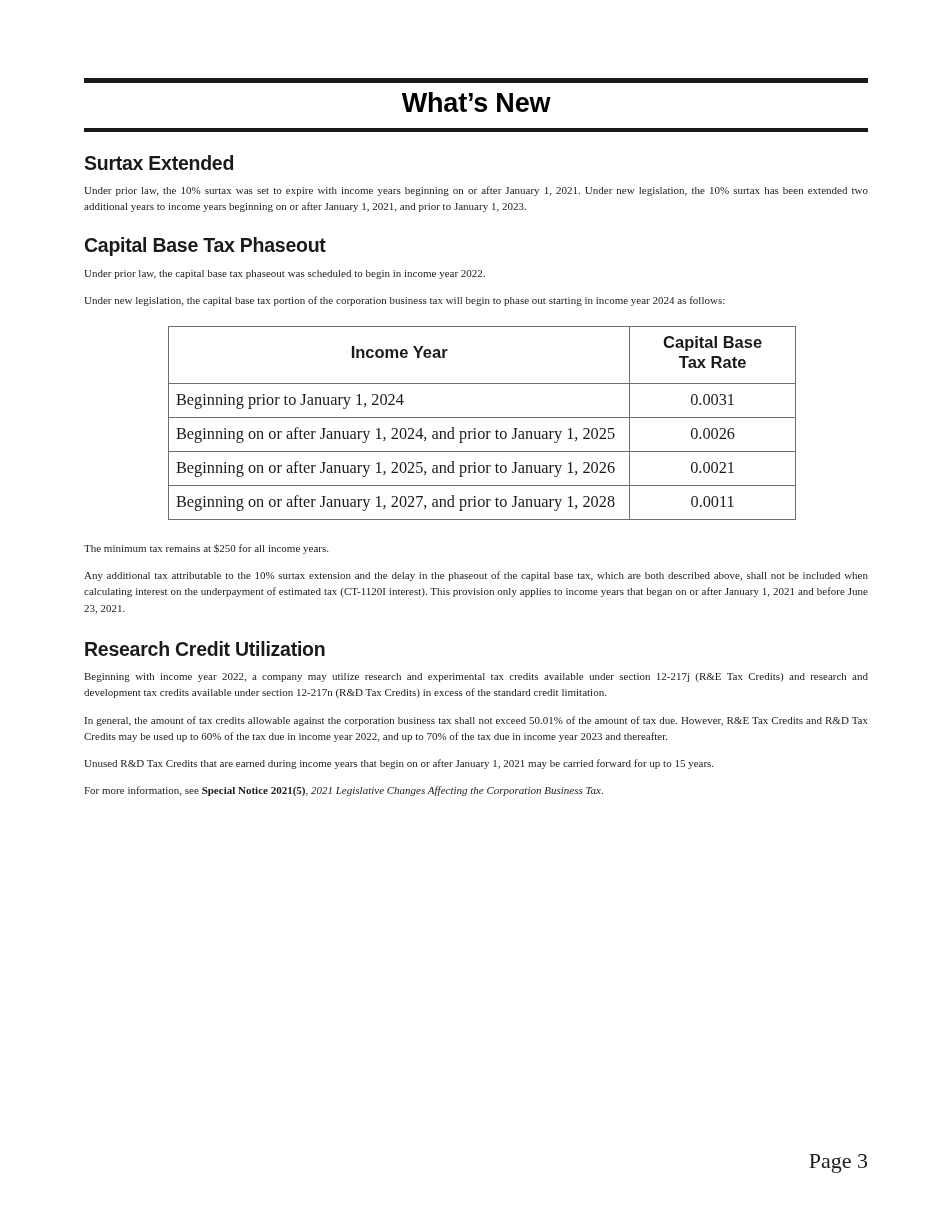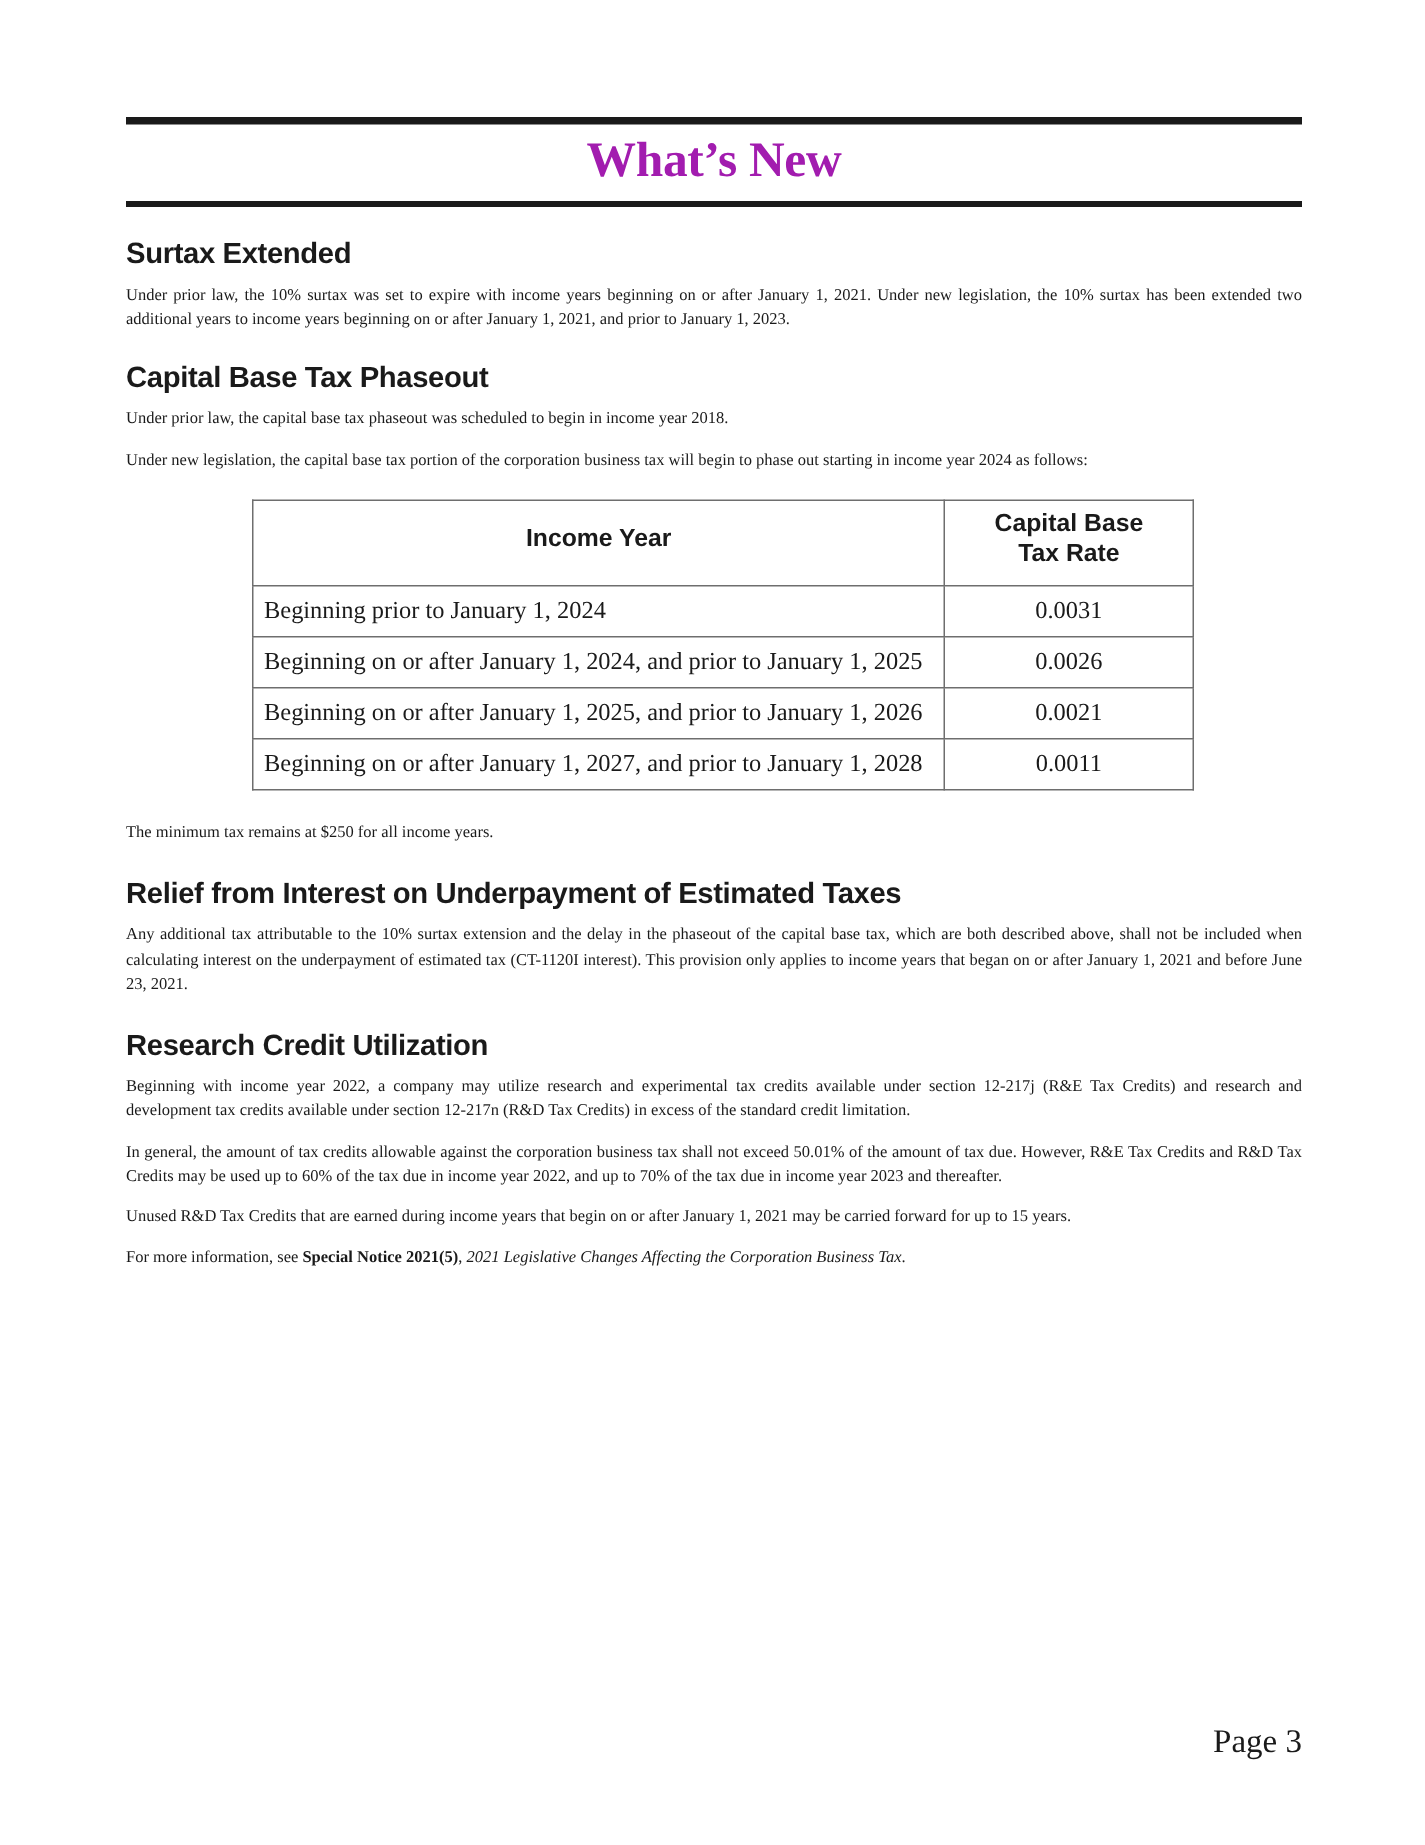--- a/index.html
+++ b/index.html
@@ -49,12 +49,12 @@
     margin-top: 2px;
   }
   .banner-title {
-    font-family: Liberation Serif, serif;
+    font-family: Liberation Sans, sans-serif;
     font-weight: bold;
-    font-size: 33px;
+    font-size: 27px;
     letter-spacing: -0.2px;
     text-align: center;
-    color: #a21caf;
+    color: #000000;
     padding: 6px 0 7px 0;
     line-height: 1.1;
   }

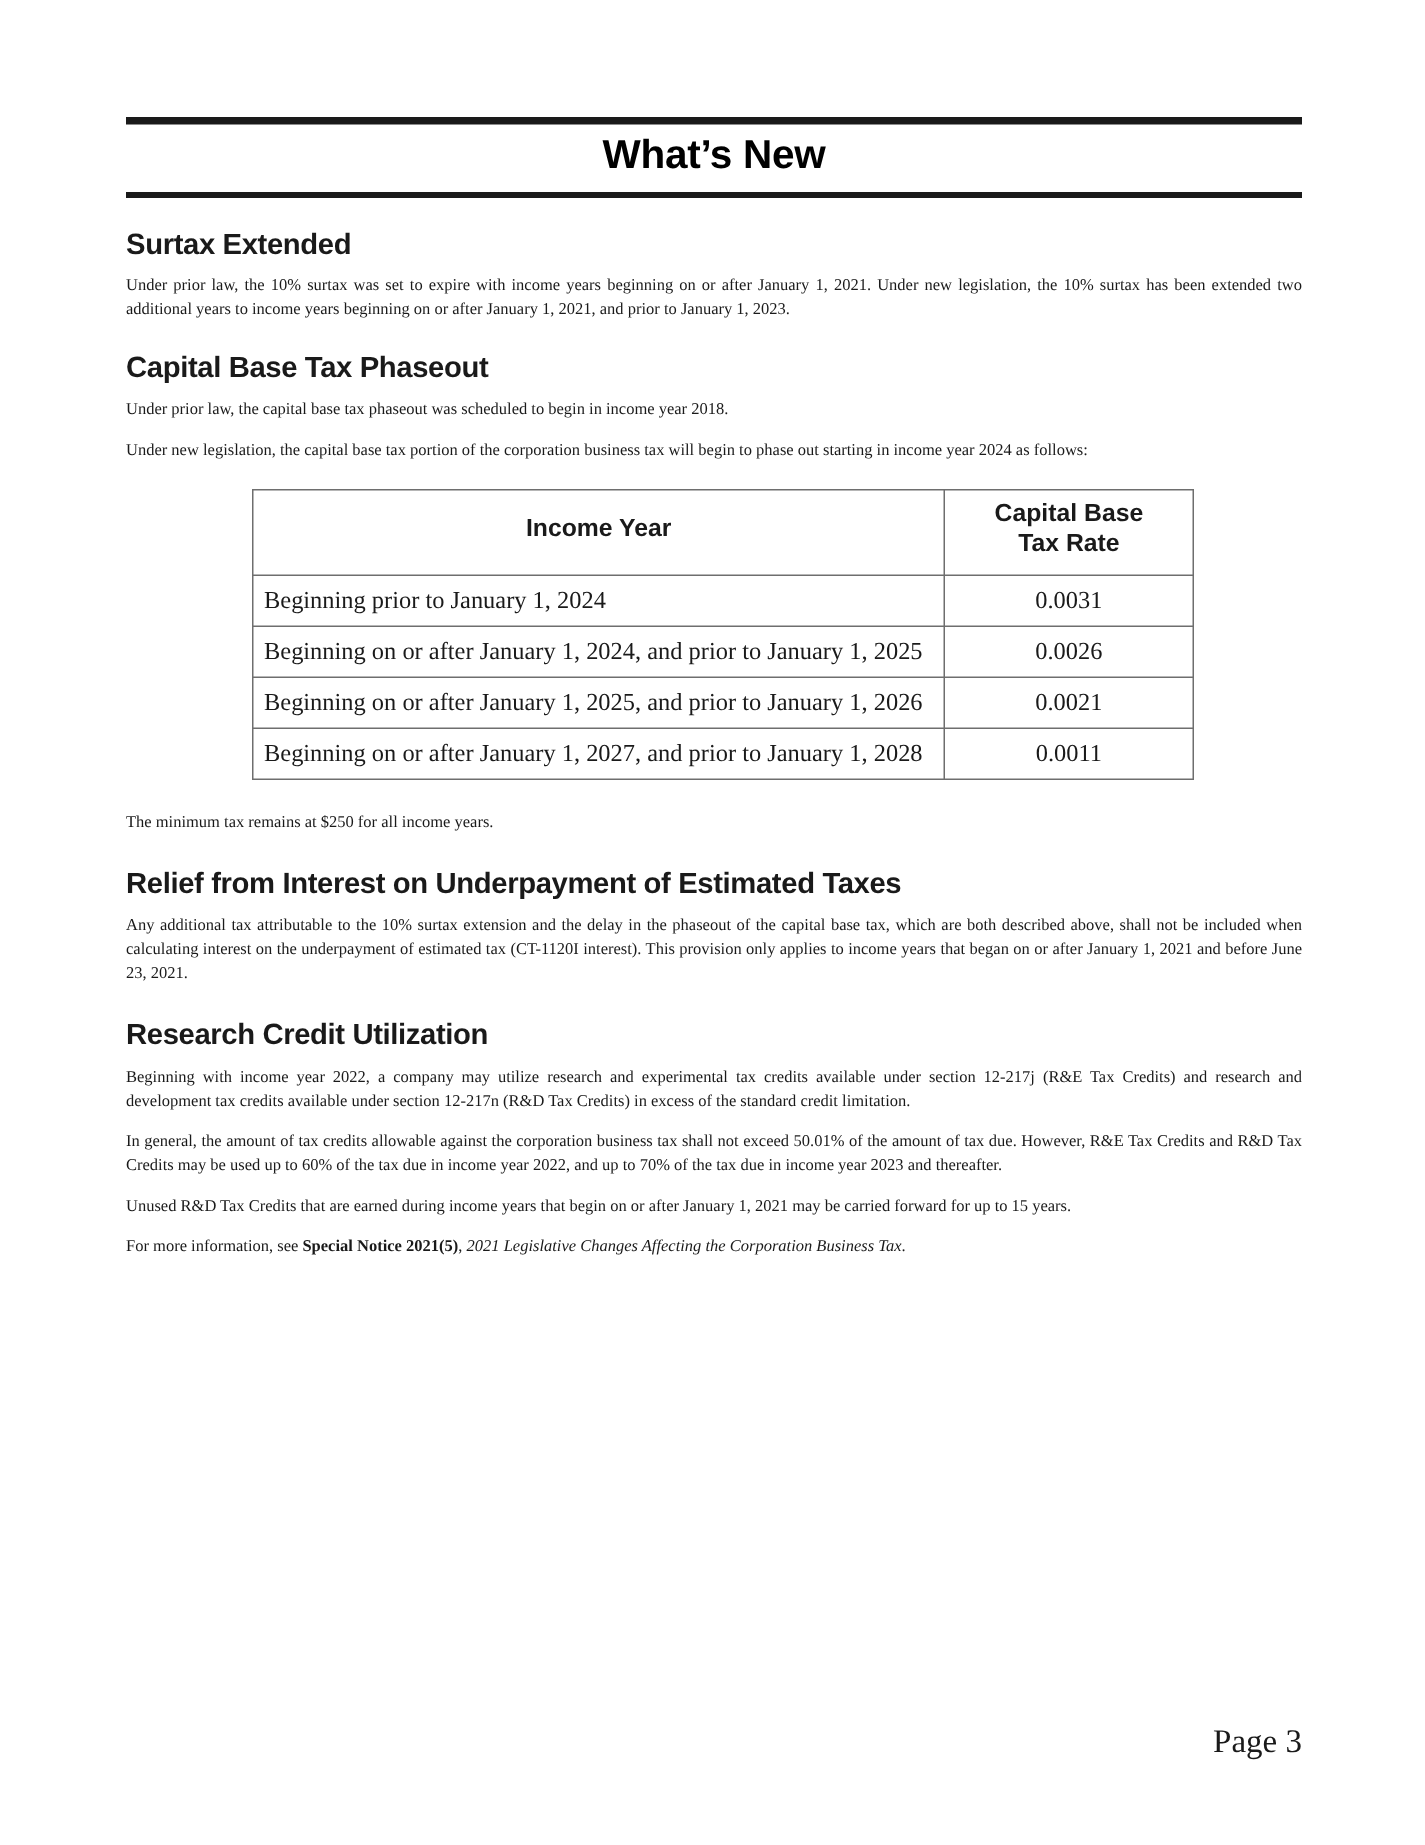--- a/index.html
+++ b/index.html
@@ -169,7 +169,7 @@
     <p class="body-text">Under prior law, the 10% surtax was set to expire with income years beginning on or after January 1, 2021. Under new legislation, the 10% surtax has been extended two additional years to income years beginning on or after January 1, 2021, and prior to January 1, 2023.</p>
 
     <h2 class="section-heading">Capital Base Tax Phaseout</h2>
-    <p class="body-text nojust">Under prior law, the capital base tax phaseout was scheduled to begin in income year 2018.</p>
+    <p class="body-text nojust">Under prior law, the capital base tax phaseout was scheduled to begin in income year 2022.</p>
     <p class="body-text">Under new legislation, the capital base tax portion of the corporation business tax will begin to phase out starting in income year 2024 as follows:</p>
 
     <div class="table-wrap">

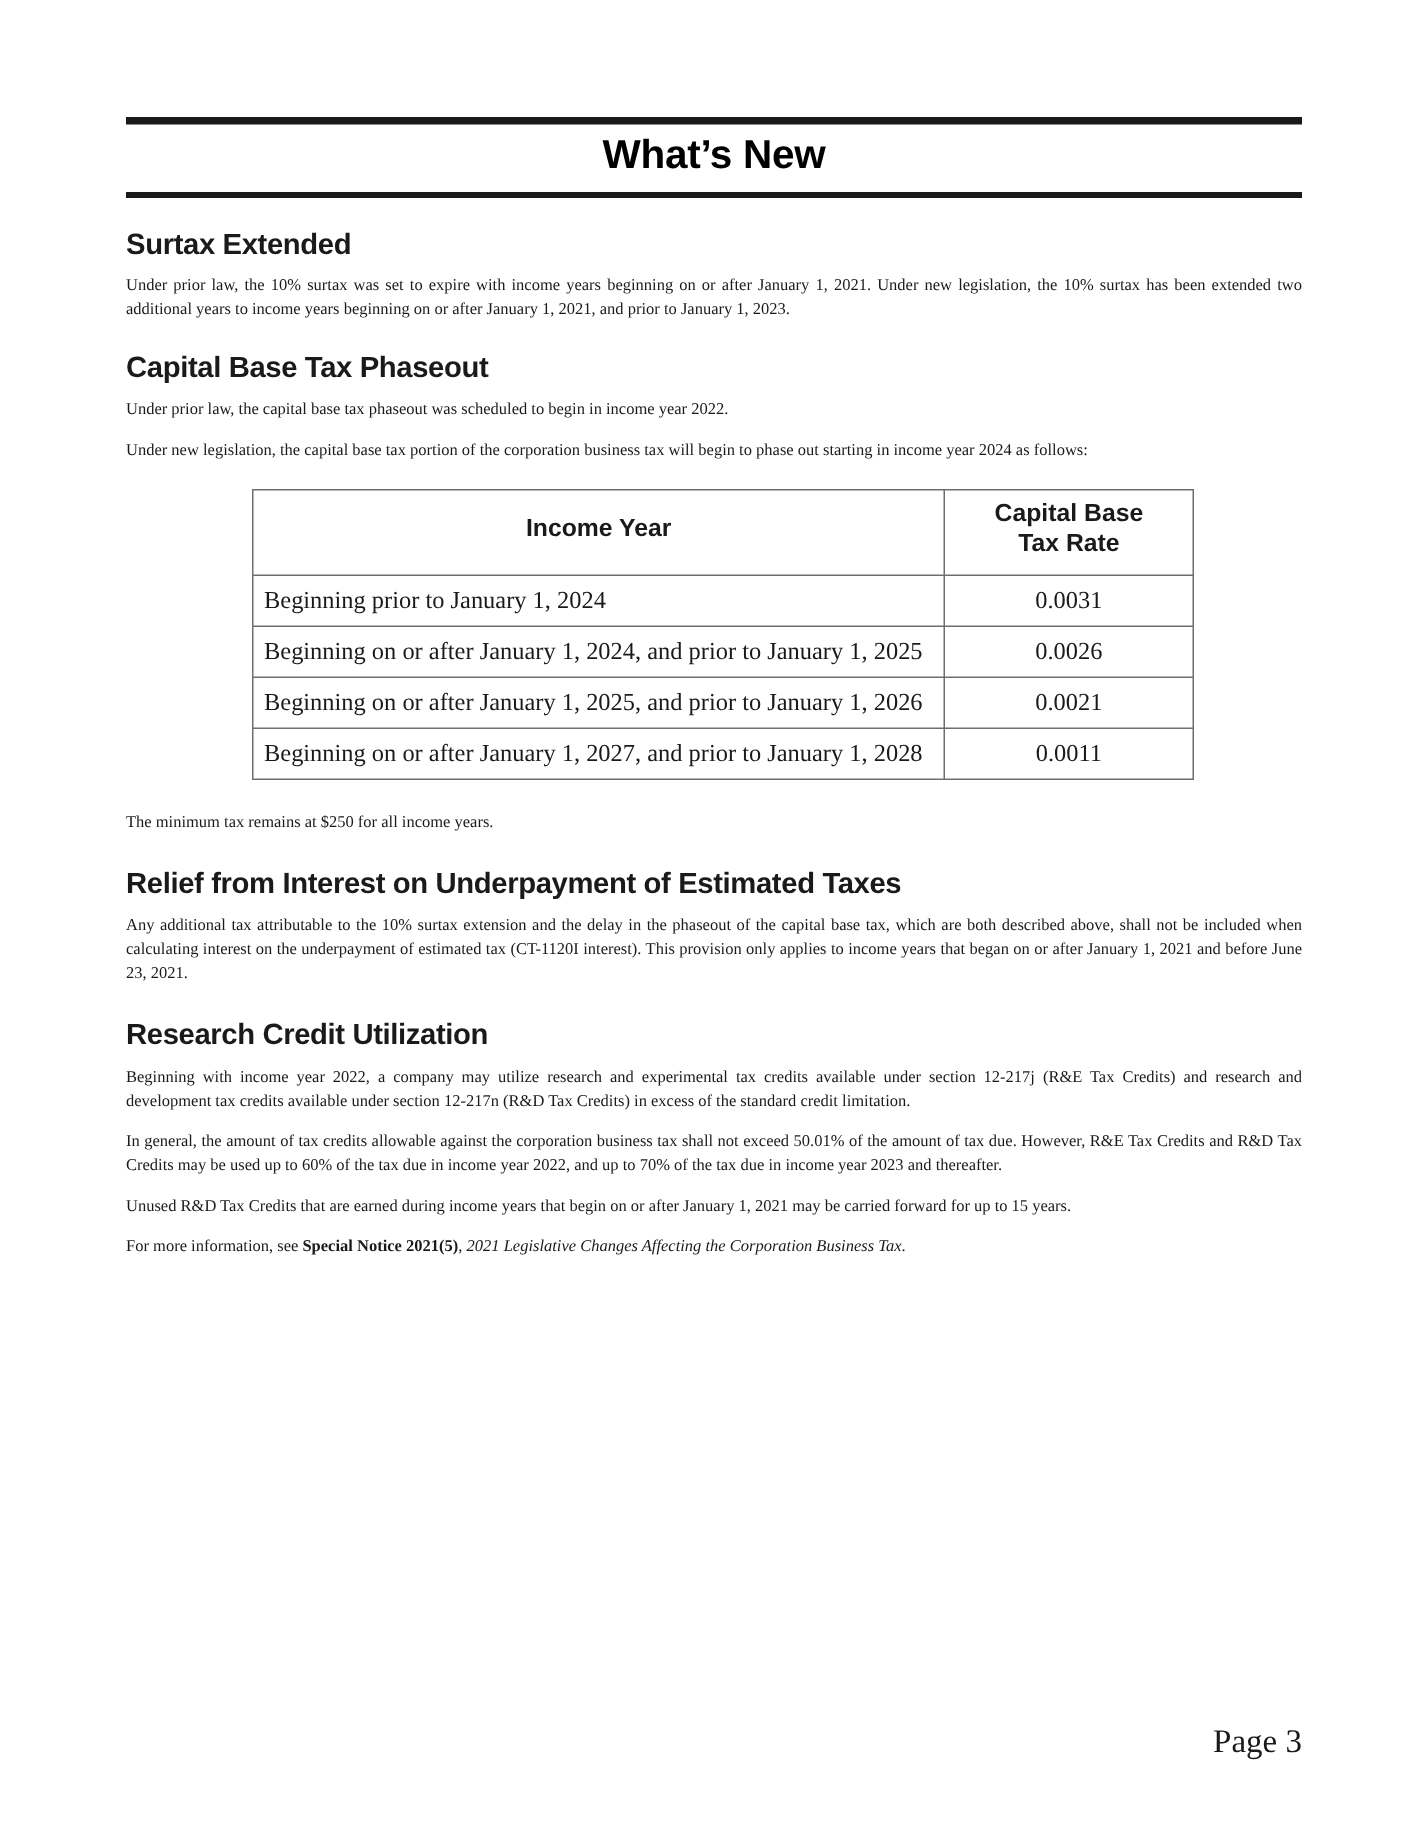--- a/index.html
+++ b/index.html
@@ -210,7 +210,6 @@
 
     <p class="body-text nojust">The minimum tax remains at $250 for all income years.</p>
 
-    <h2 class="section-heading tight-top">Relief from Interest on Underpayment of Estimated Taxes</h2>
     <p class="body-text">Any additional tax attributable to the 10% surtax extension and the delay in the phaseout of the capital base tax, which are both described above, shall not be included when calculating interest on the underpayment of estimated tax (CT-1120I interest). This provision only applies to income years that began on or after January 1, 2021 and before June 23, 2021.</p>
 
     <h2 class="section-heading tight-top">Research Credit Utilization</h2>

